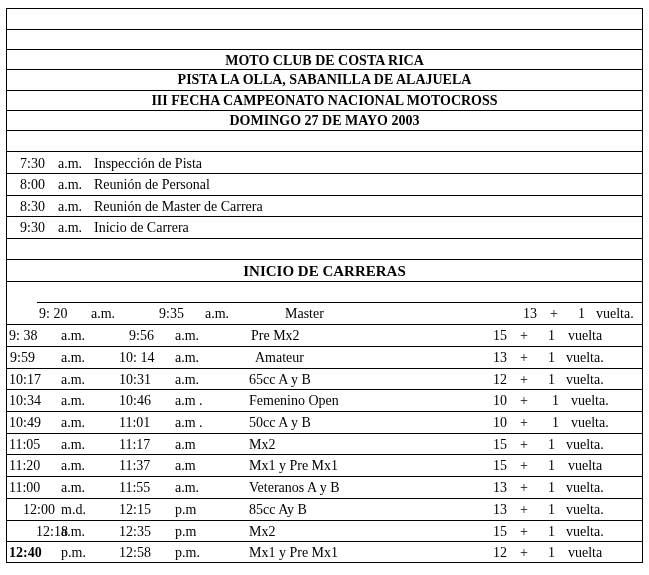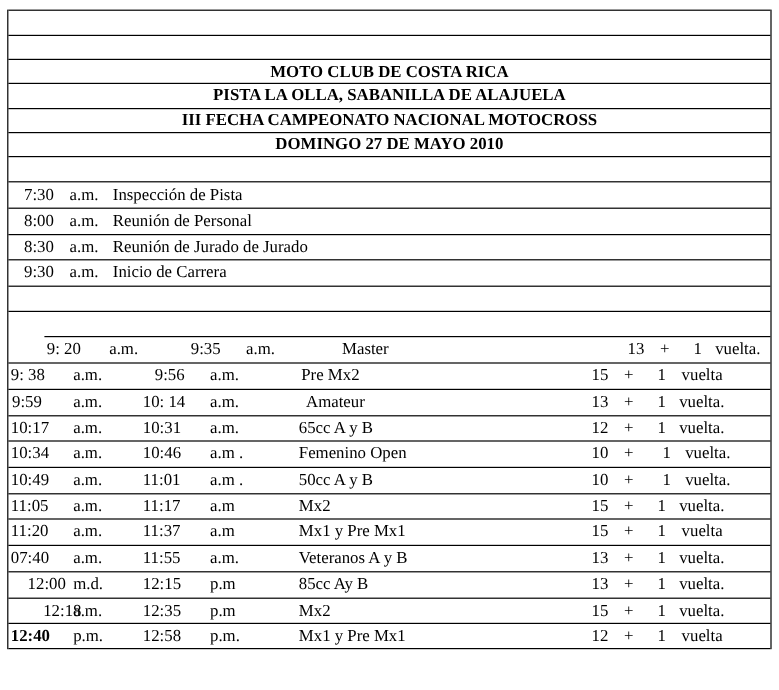--- a/index.html
+++ b/index.html
@@ -25,7 +25,7 @@
   <div class="row hdr" style="height:20px;line-height:21px">MOTO CLUB DE COSTA RICA</div>
   <div class="row hdr" style="height:21px">PISTA LA OLLA, SABANILLA DE ALAJUELA</div>
   <div class="row hdr" style="height:20px">III FECHA CAMPEONATO NACIONAL MOTOCROSS</div>
-  <div class="row hdr" style="height:20px">DOMINGO 27 DE MAYO 2010</div>
+  <div class="row hdr" style="height:20px">DOMINGO 27 DE MAYO 2003</div>
   <div class="row" style="height:21px"></div>
 
   <div class="row sched" style="height:22px;line-height:23px">

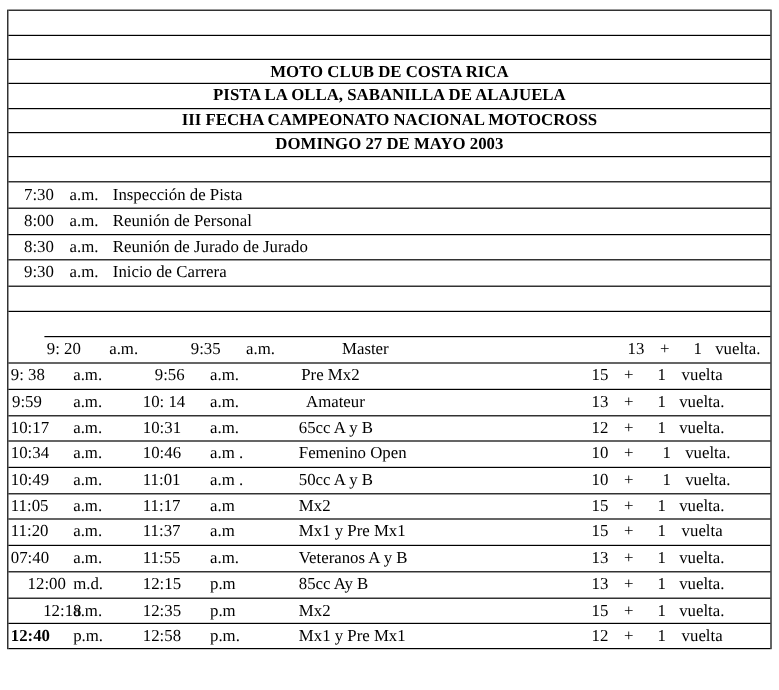--- a/index.html
+++ b/index.html
@@ -35,7 +35,7 @@
     <span class="t">8:00</span><span class="ap">a.m.</span><span>Reunión de Personal</span>
   </div>
   <div class="row sched" style="height:21px;line-height:22px">
-    <span class="t">8:30</span><span class="ap">a.m.</span><span>Reunión de Jurado de Jurado</span>
+    <span class="t">8:30</span><span class="ap">a.m.</span><span>Reunión de Master de Carrera</span>
   </div>
   <div class="row sched" style="height:22px;line-height:22px">
     <span class="t">9:30</span><span class="ap">a.m.</span><span>Inicio de Carrera</span>

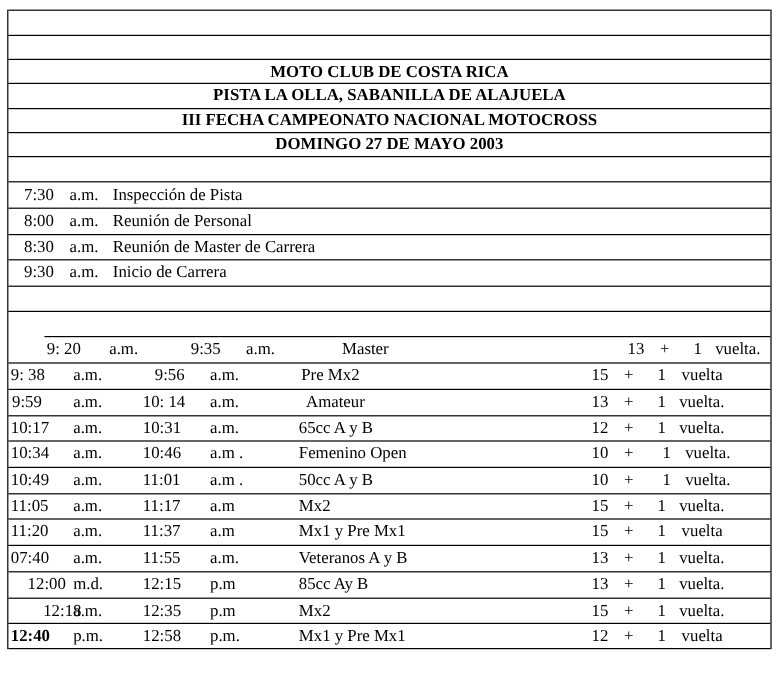--- a/index.html
+++ b/index.html
@@ -42,6 +42,7 @@
   </div>
 
   <div class="row" style="height:21px"></div>
+  <div class="row hdr big" style="height:22px;line-height:22px">INICIO DE CARRERAS</div>
   <div class="row" style="height:21px"></div>
 
   <div id="races">

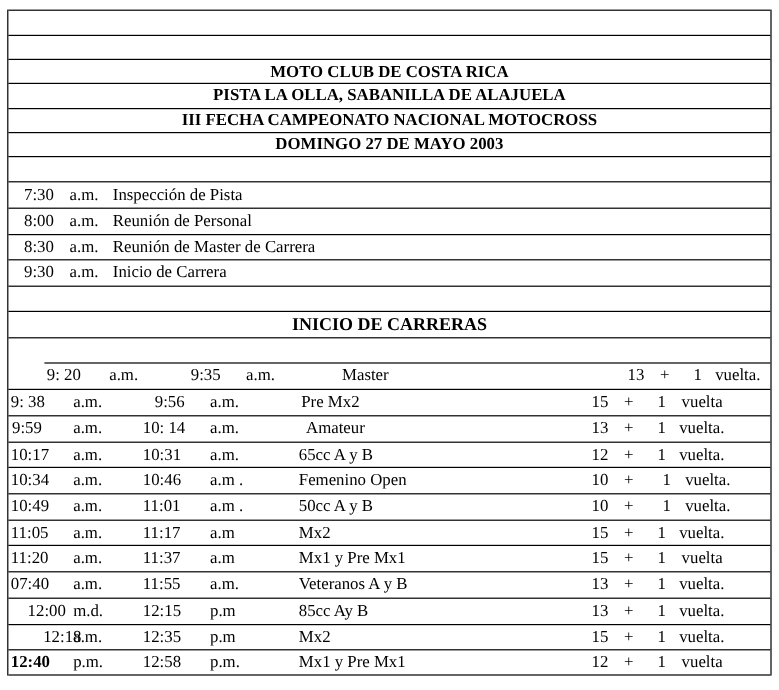--- a/index.html
+++ b/index.html
@@ -135,7 +135,7 @@
         <span class="cell" style="left: 561px;">vuelta</span>
       </div>
       <div class="row" style="height: 22px; line-height: 22px; font-size: 14px;">
-        <span class="cell" style="left: 2px;">07:40</span>
+        <span class="cell" style="left: 2px;">11:00</span>
         <span class="cell" style="left: 54px;">a.m.</span>
         <span class="cell" style="left: 112px;">11:55</span>
         <span class="cell" style="left: 168px;">a.m.</span>

